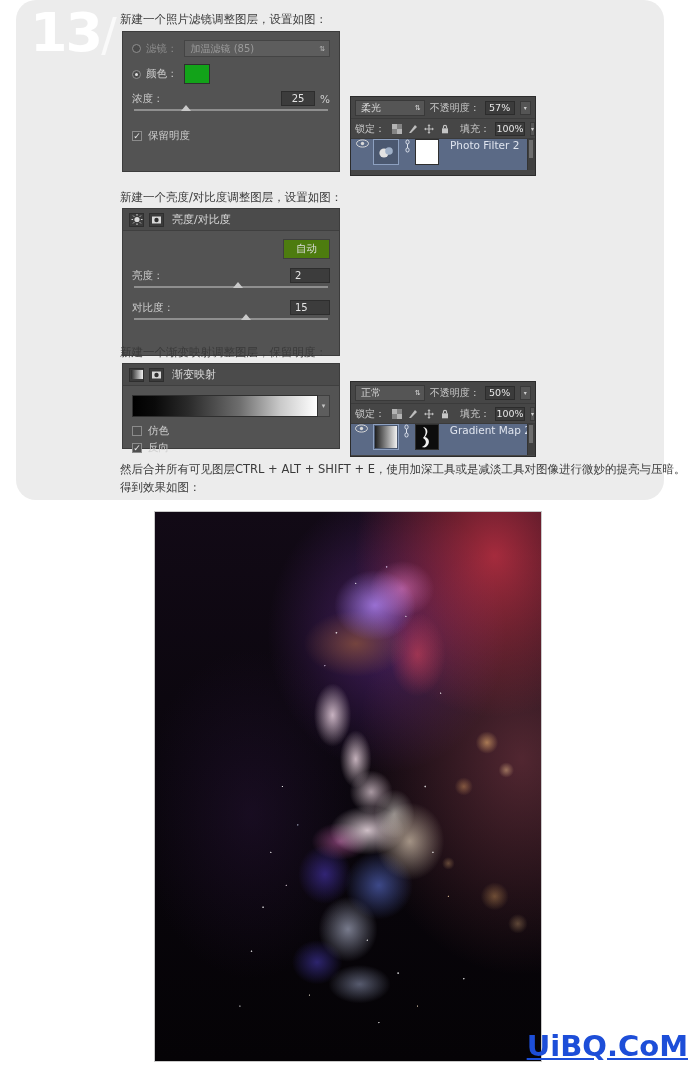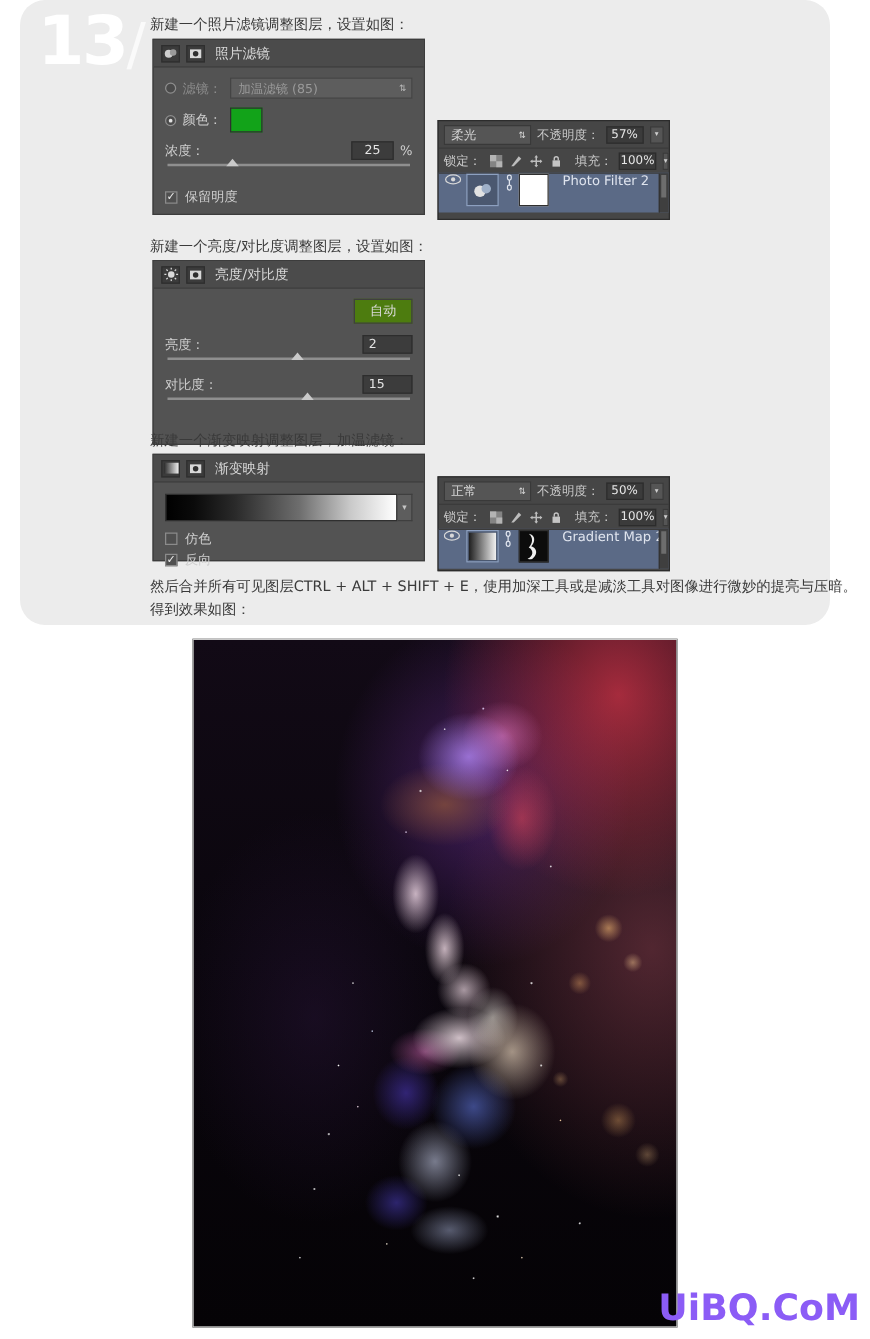--- a/index.html
+++ b/index.html
@@ -196,21 +196,6 @@
   <div class="caption" style="left:104px;top:12px;">新建一个照片滤镜调整图层，设置如图：</div>
 
   <div class="ps-panel" style="left:106px;top:31px;width:218px;height:141px;">
-    <div class="ps-panel-head">
-      <span class="ps-icon-sq">
-        <svg width="11" height="10" viewBox="0 0 11 10">
-            <circle cx="4" cy="5" r="3.2" fill="#cfcfcf"></circle>
-            <circle cx="7.5" cy="4" r="2.6" fill="#9a9a9a"></circle>
-          </svg>
-      </span>
-      <span class="ps-icon-sq">
-        <svg width="11" height="10" viewBox="0 0 11 10">
-            <rect x="1" y="1.5" width="9" height="7" fill="#d8d8d8"></rect>
-            <circle cx="5.5" cy="5" r="2.2" fill="#2f2f2f"></circle>
-          </svg>
-      </span>
-      <span class="ps-head-title">照片滤镜</span>
-    </div>
     <div class="ps-body">
       <div class="row">
         <span class="radio"></span>

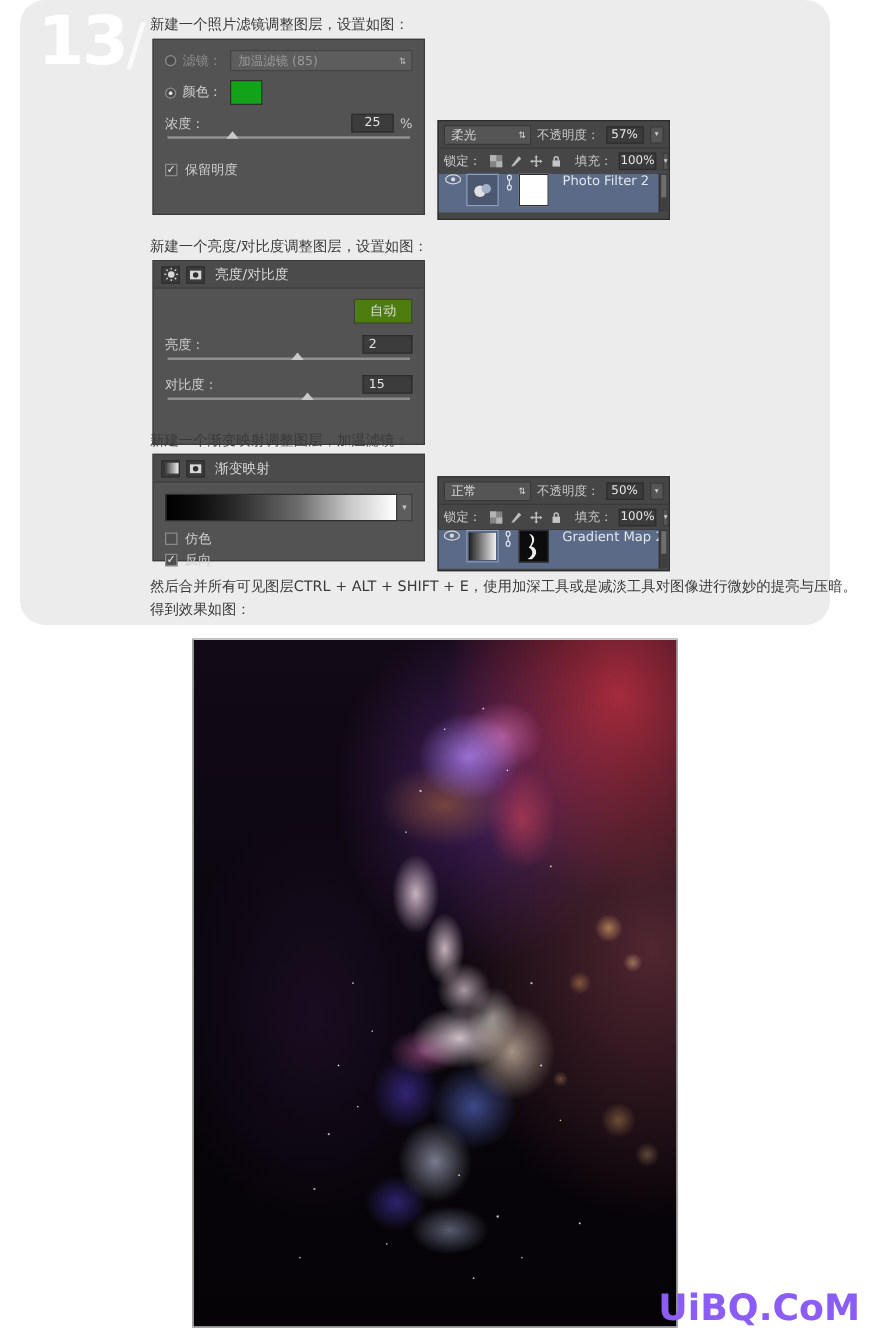--- a/index.html
+++ b/index.html
@@ -350,7 +350,7 @@
     </div>
   </div>
 
-  <div class="caption" style="left:104px;top:345px;">新建一个渐变映射调整图层，加温滤镜：</div>
+  <div class="caption" style="left:104px;top:345px;">新建一个渐变映射调整图层，保留明度：</div>
 
   <div class="ps-panel" style="left:106px;top:363px;width:218px;height:86px;">
     <div class="ps-panel-head">

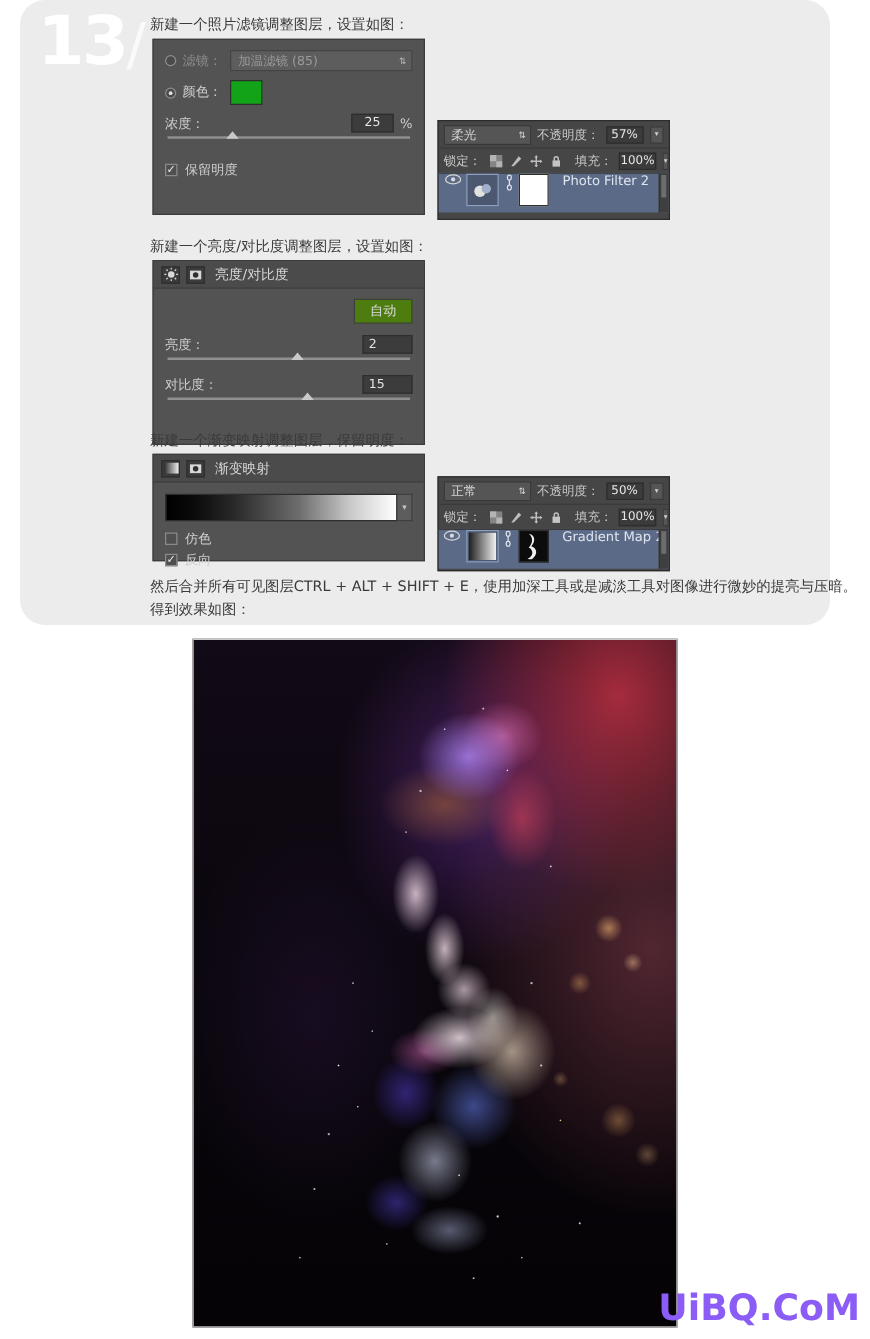--- a/index.html
+++ b/index.html
@@ -537,6 +537,6 @@
          radial-gradient(circle 1.1px at 55% 78%, #ffffff, transparent);"></div>
 </div>
 
-<div id="watermark" style="color: #8b5cf6;">UiBQ.CoM</div>
+<div id="watermark" style="color: #1d4ed8; text-decoration: underline;">UiBQ.CoM</div>
 
 </body></html>

